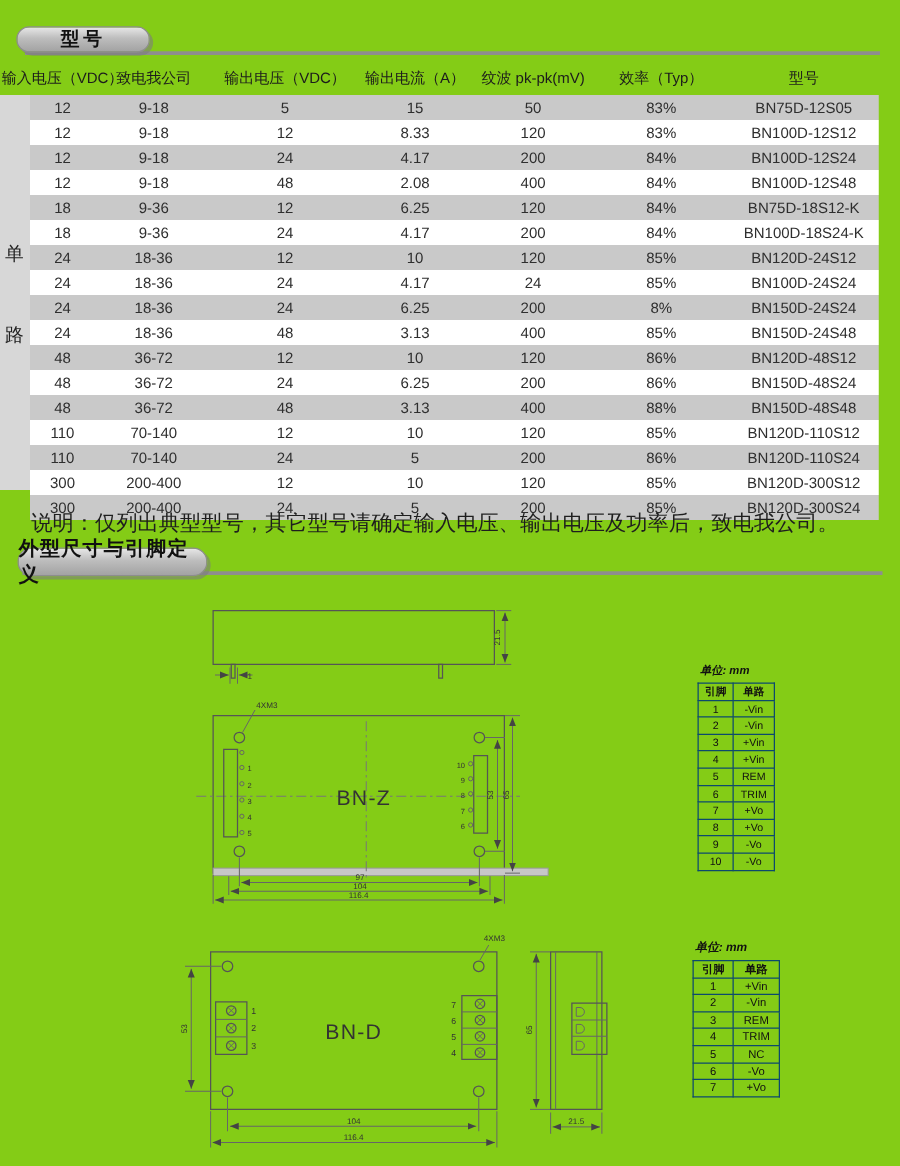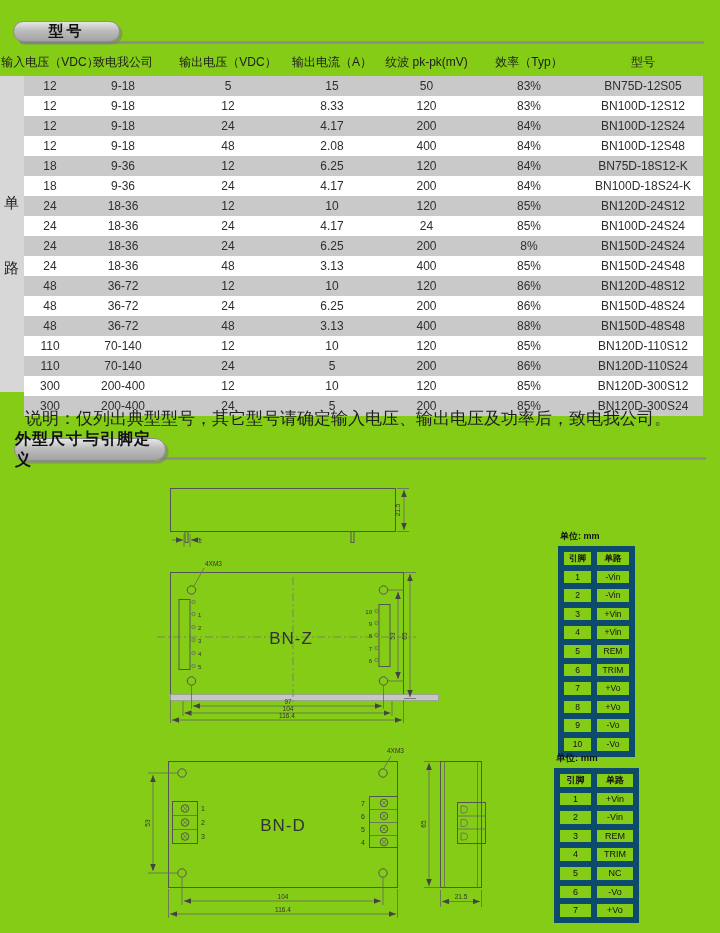--- a/index.html
+++ b/index.html
@@ -48,7 +48,7 @@
   .pt-wrap { position:absolute; color:#111; }
   .pt-wrap-a { left:558px; top:530px; }
   .pt-wrap-b { left:554px; top:752px; }
-  .unit-label { font-weight:bold; margin:0 0 3px 2px; }
+  .unit-label { font-weight:bold; margin:0 0 3px 2px;font-style:italic; }
   .pt-wrap-a .unit-label { font-size:9px; }
   .pt-wrap-b .unit-label { font-size:9.5px; }
   table.pt { border-collapse:collapse; }

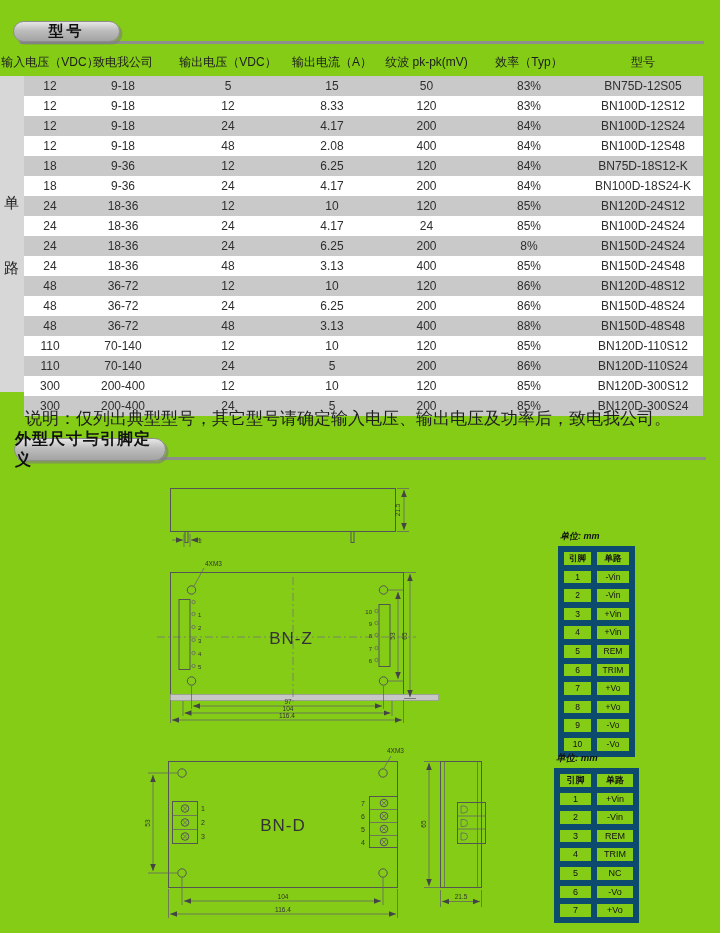--- a/index.html
+++ b/index.html
@@ -52,7 +52,7 @@
   .pt-wrap-a .unit-label { font-size:9px; }
   .pt-wrap-b .unit-label { font-size:9.5px; }
   table.pt { border-collapse:collapse; }
-  table.pt th, table.pt td { border:6px solid #0c4a6e; text-align:center; padding:0; font-weight:normal; }
+  table.pt th, table.pt td { border:1px solid #0c4a6e; text-align:center; padding:0; font-weight:normal; }
   table.pt th { font-weight:bold; }
   .pt-a th, .pt-a td { height:12.6px; font-size:8.5px; line-height:12.6px; }
   .pt-a th:first-child, .pt-a td:first-child { width:27px; }

